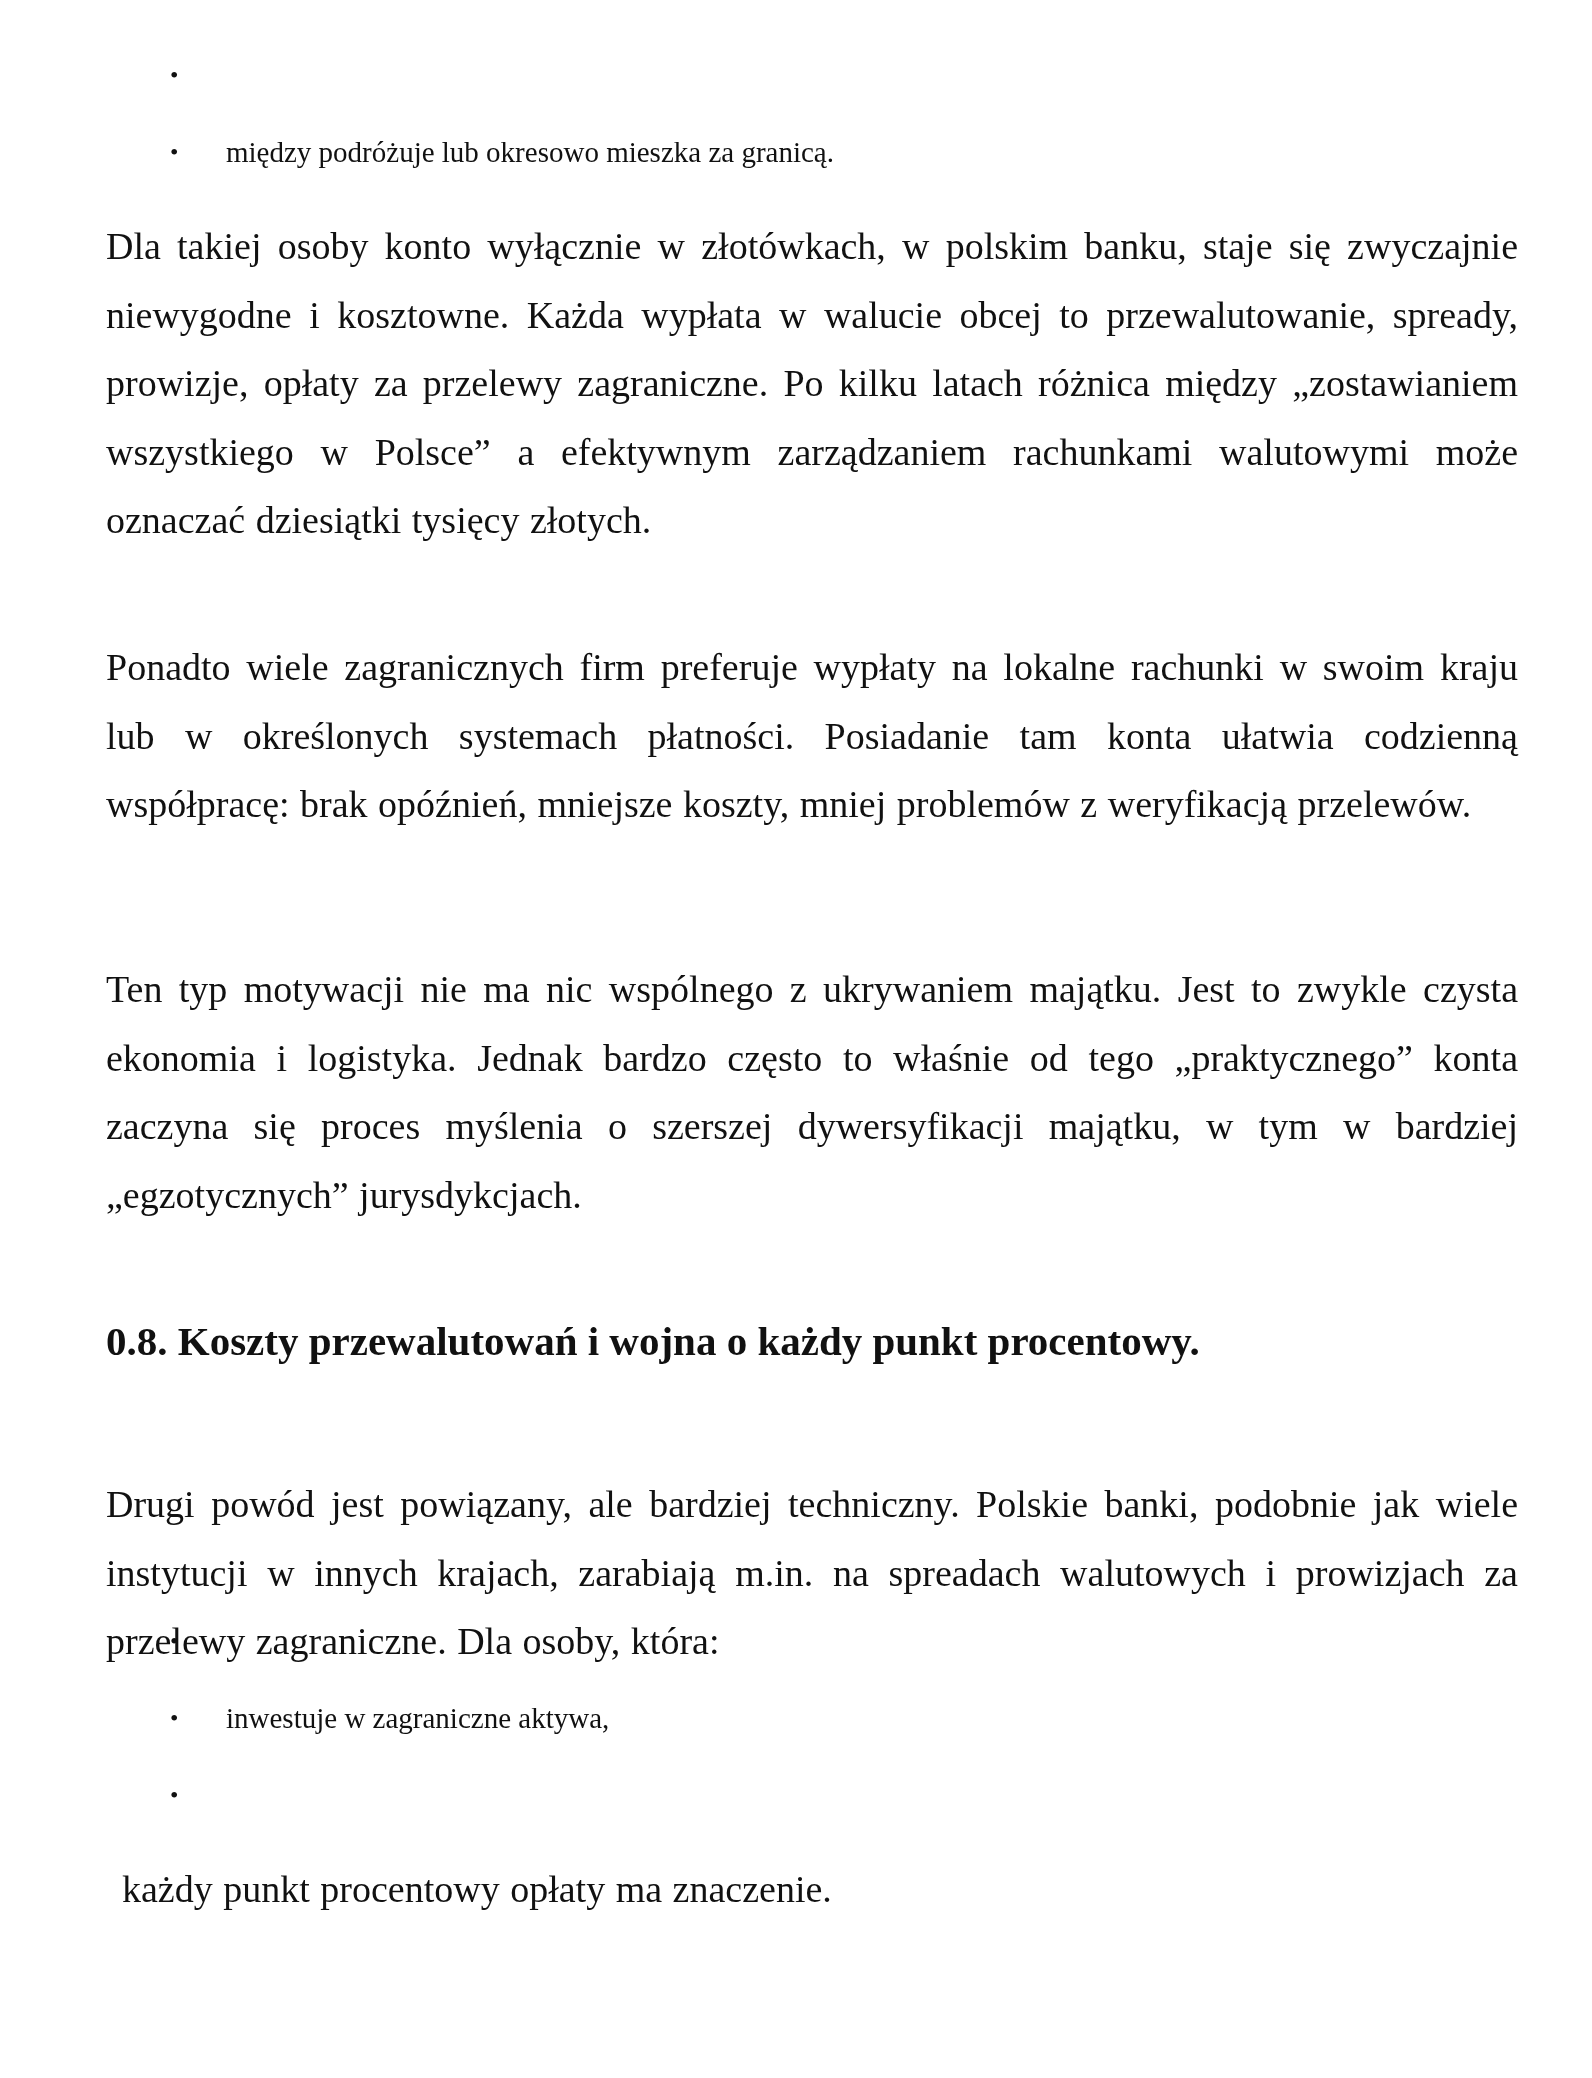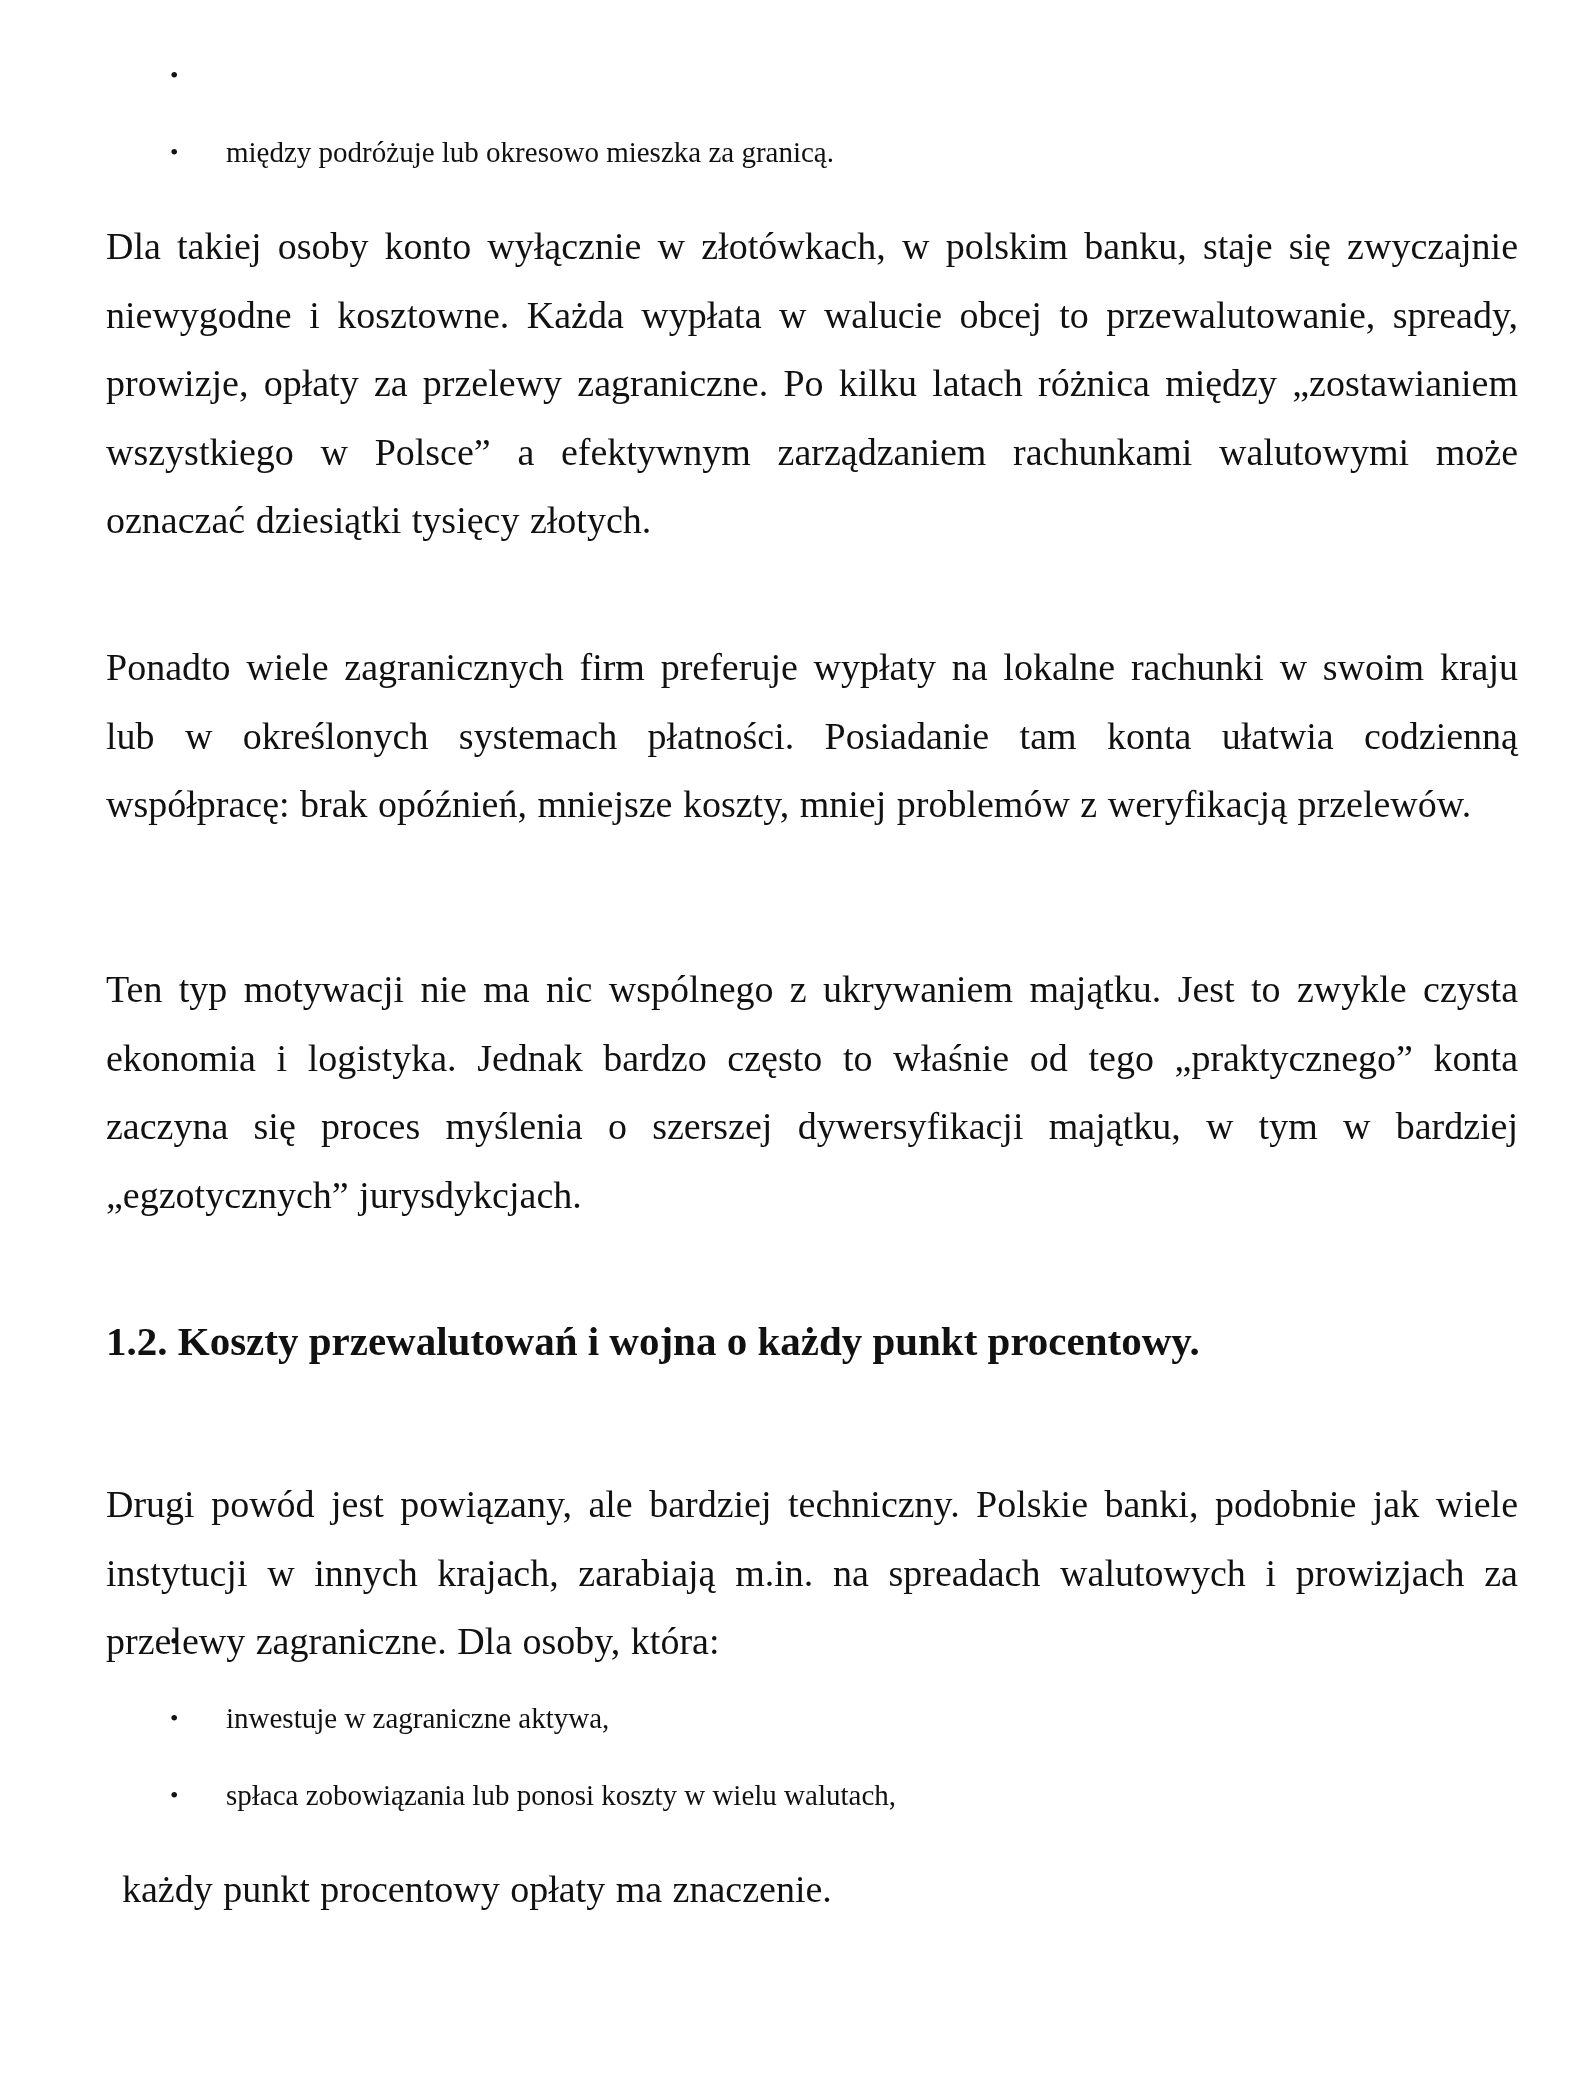--- a/index.html
+++ b/index.html
@@ -53,7 +53,7 @@
   <p class="para" id="p2">Ponadto wiele zagranicznych firm preferuje wypłaty na lokalne rachunki w swoim kraju lub w określonych systemach płatności. Posiadanie tam konta ułatwia codzienną współpracę: brak opóźnień, mniejsze koszty, mniej problemów z weryfikacją przelewów.</p>
   <p class="para" id="p3">Ten typ motywacji nie ma nic wspólnego z ukrywaniem majątku. Jest to zwykle czysta ekonomia i logistyka. Jednak bardzo często to właśnie od tego „praktycznego” konta zaczyna się proces myślenia o szerszej dywersyfikacji majątku, w tym w bardziej „egzotycznych” jurysdykcjach.</p>
 
-  <h2 class="heading" id="h1">1.2. Koszty przewalutowań i wojna o każdy punkt procentowy.</h2>
+  <h2 class="heading" id="h1">0.8. Koszty przewalutowań i wojna o każdy punkt procentowy.</h2>
 
   <p class="para" id="p4">Drugi powód jest powiązany, ale bardziej techniczny. Polskie banki, podobnie jak wiele instytucji w innych krajach, zarabiają m.in. na spreadach walutowych i prowizjach za przelewy zagraniczne. Dla osoby, która:</p>
 

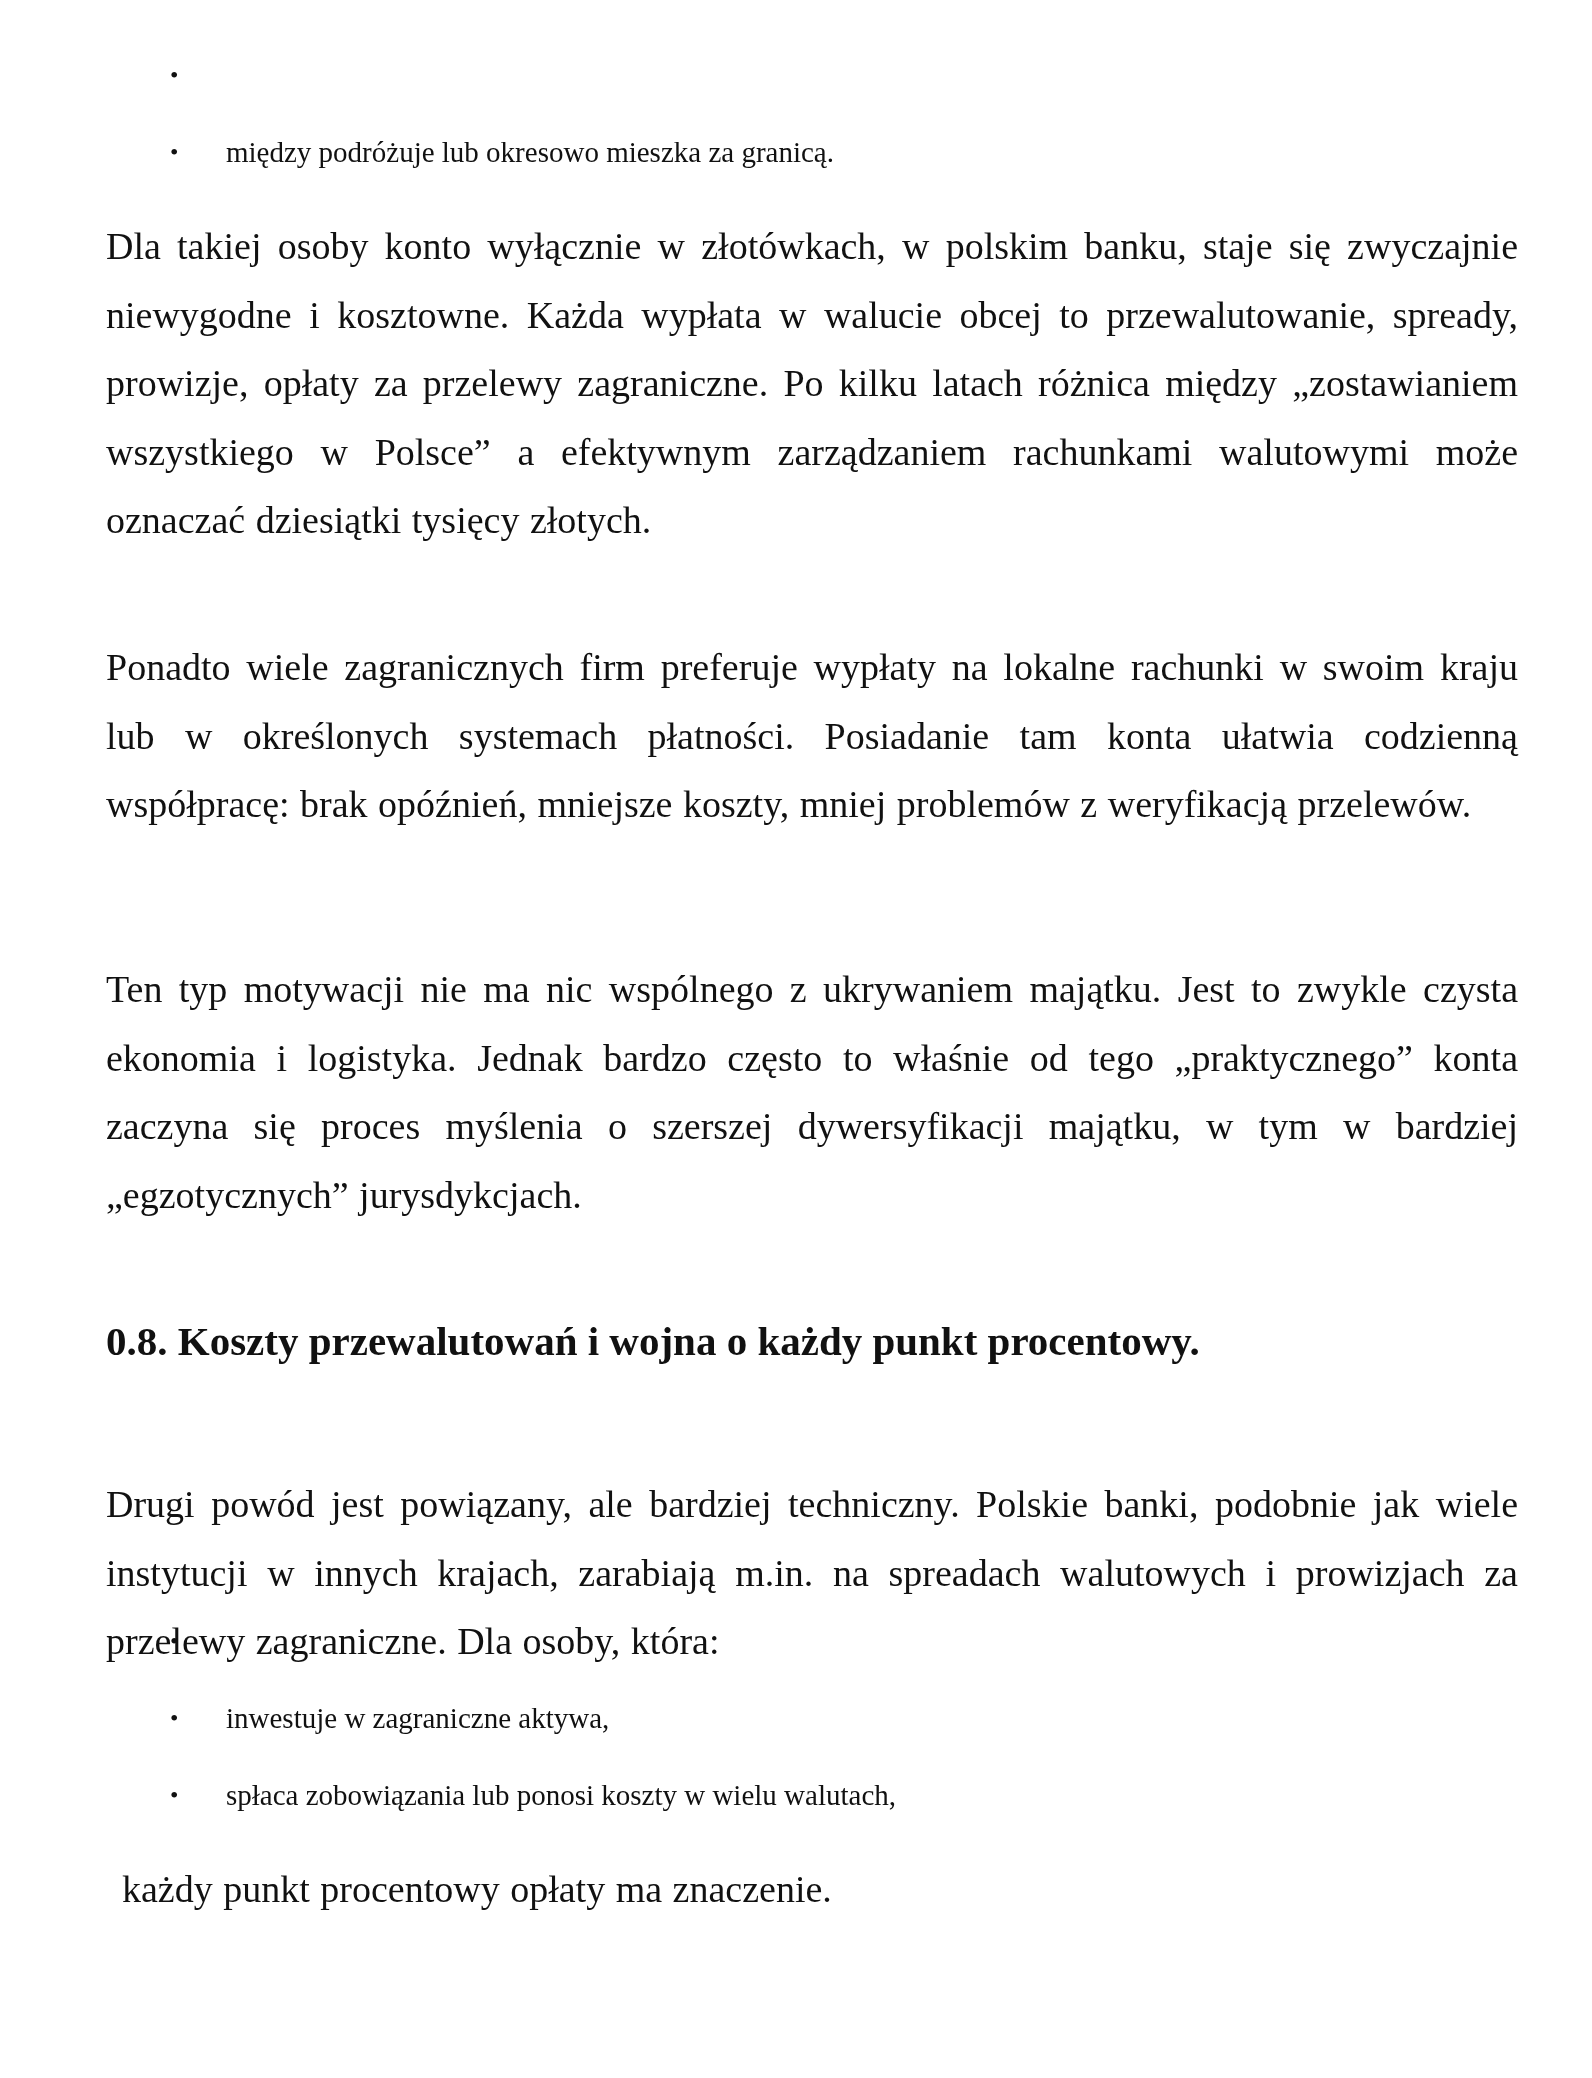--- a/index.html
+++ b/index.html
@@ -67,7 +67,6 @@
     </li>
     <li class="bullet-item">
       <span class="bullet-dot">•</span>
-      <span>spłaca zobowiązania lub ponosi koszty w wielu walutach,</span>
     </li>
   </ul>
 

